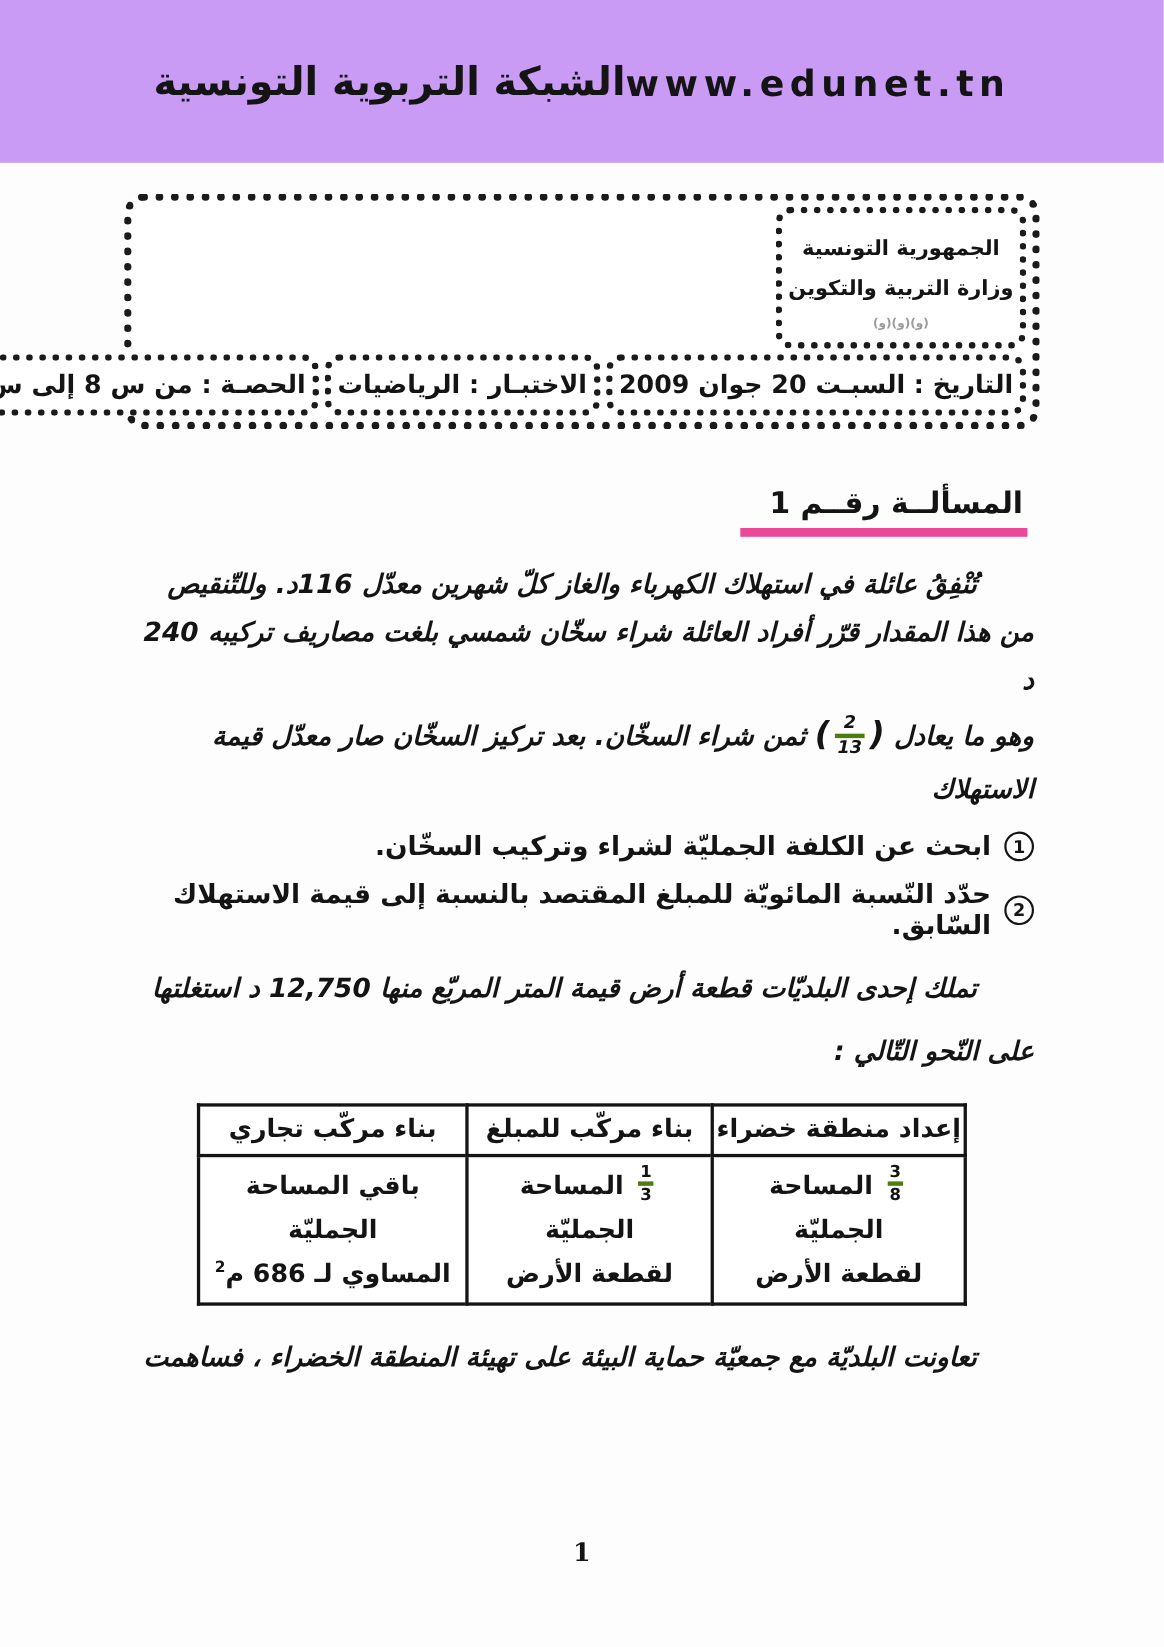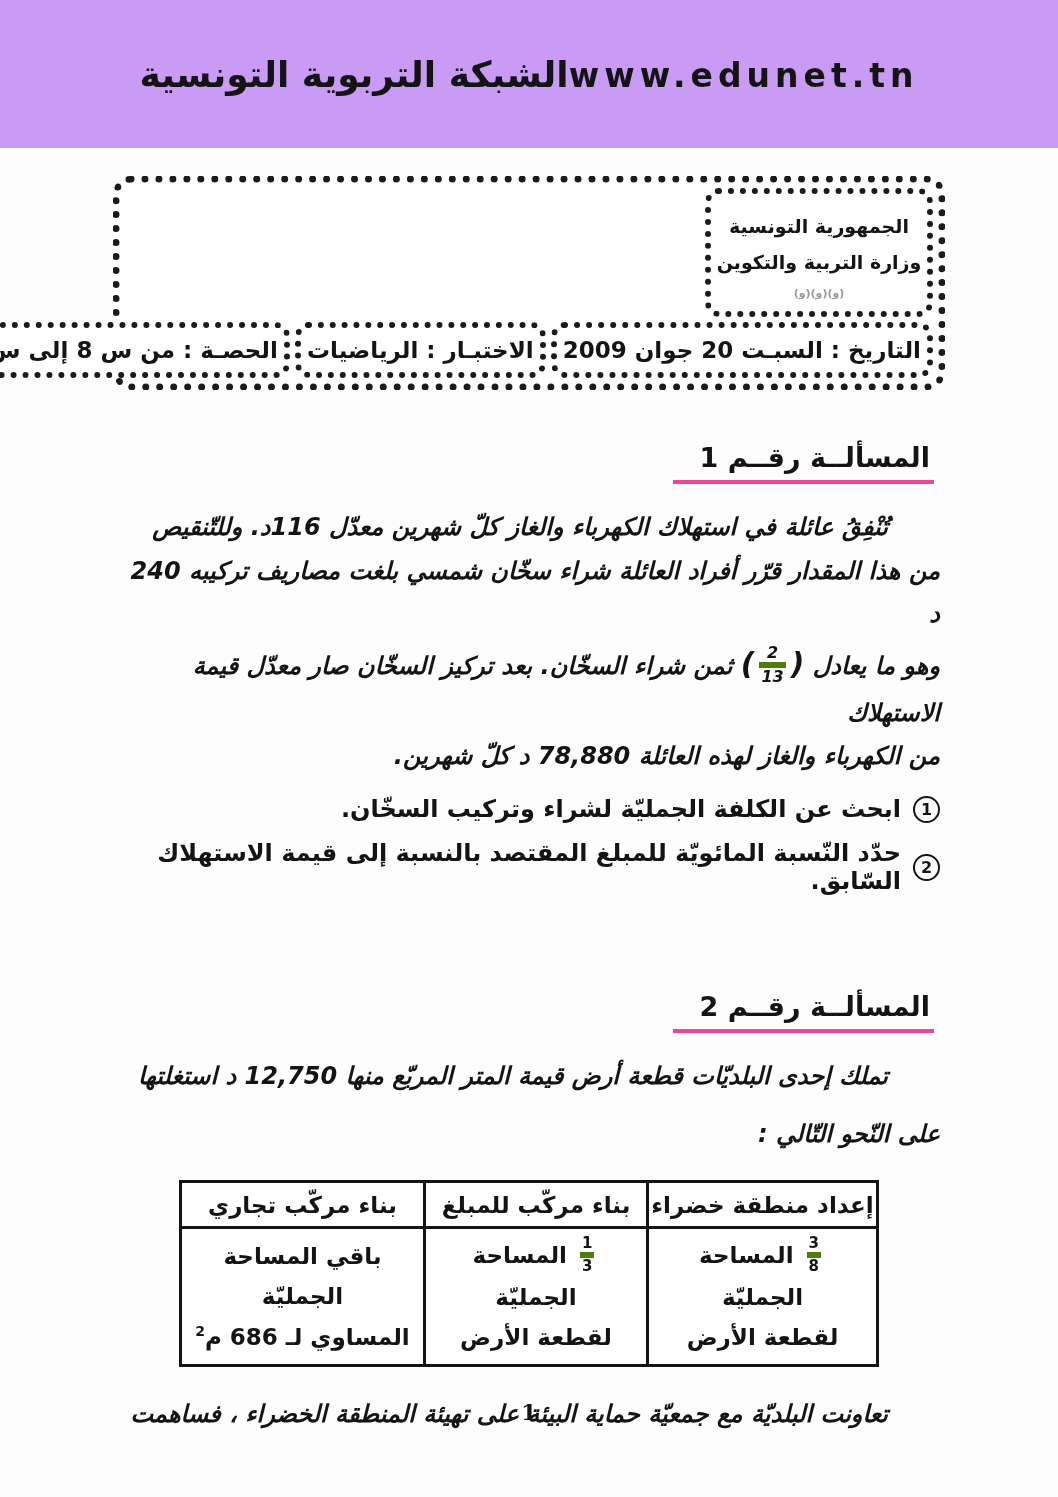--- a/index.html
+++ b/index.html
@@ -40,7 +40,7 @@
   .heading-wrap { margin:52px 6px 0 0; }
   .problem-heading {
     display:inline-block; font-size:27px; font-weight:bold;
-    border-bottom:4px solid #ec4899; padding:0 4px 7px 26px;
+    border-bottom:8px solid #ec4899; padding:0 4px 7px 26px;
   }
   .para { font-size:24px; font-weight:bold; line-height:1.82; margin-top:22px;font-style:italic; }
   .line { text-align:right; }

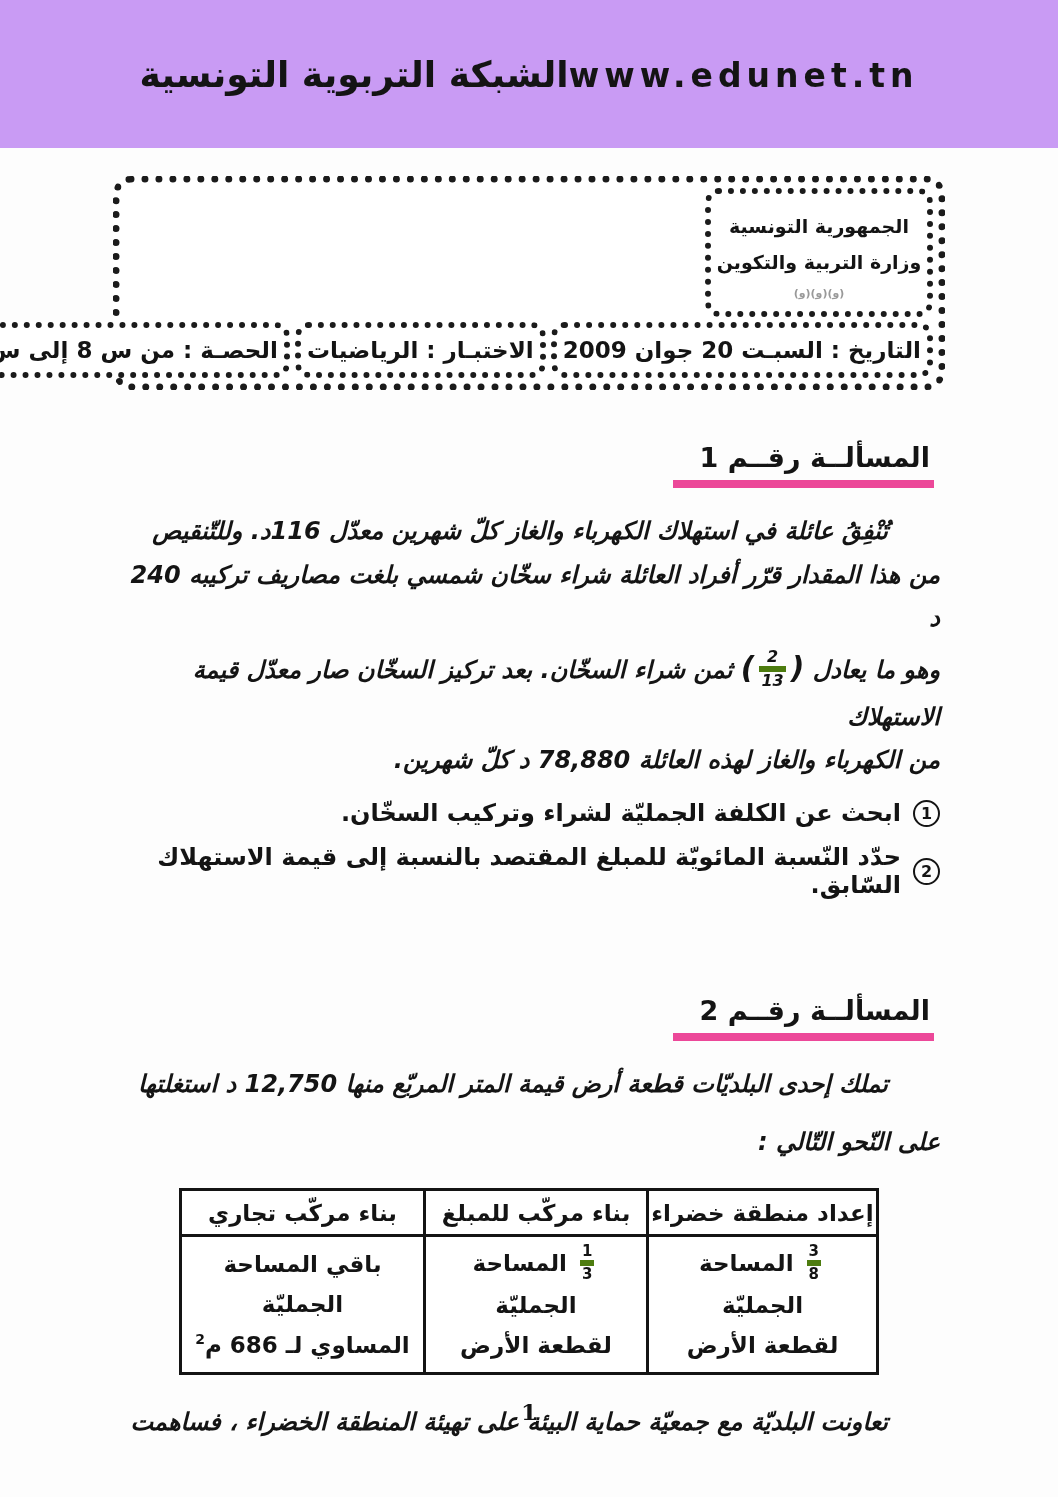--- a/index.html
+++ b/index.html
@@ -50,7 +50,7 @@
     display:inline-flex; flex-direction:column; align-items:center;
     vertical-align:middle; font-size:16px; line-height:1.15; margin:0 5px; transform:translateY(-2px);
   }
-  .frac .den { border-top:6px solid #4d7c0f; padding:0 2px;text-align:center; }
+  .frac .den { border-top:4px solid #4d7c0f; padding:0 2px;text-align:center; }
   .paren { font-size:30px; font-weight:bold; }
 
   .q-item { display:flex; align-items:center; font-size:24px; font-weight:bold; margin-top:16px; }

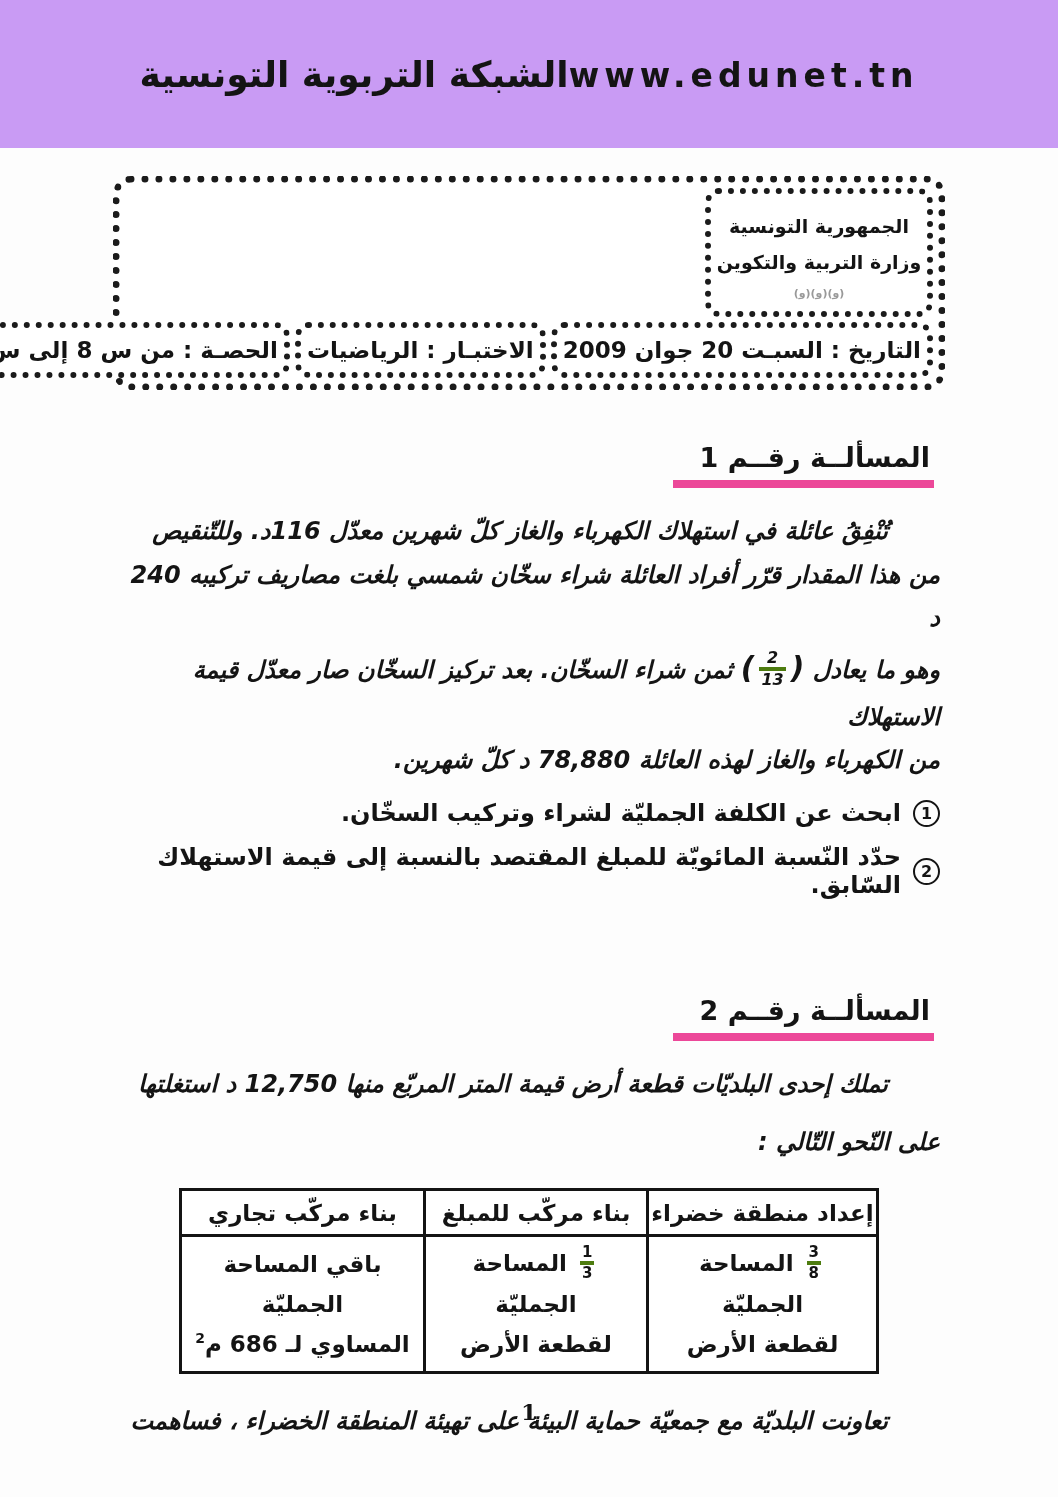--- a/index.html
+++ b/index.html
@@ -123,7 +123,6 @@
         </span><span class="paren">)</span>
       <span>ثمن شراء السخّان. بعد تركيز السخّان صار معدّل قيمة الاستهلاك</span>
     </div>
-    <div class="line">من الكهرباء والغاز لهذه العائلة 78,880 د كلّ شهرين.</div>
   </div>
 
   <div class="q-item">

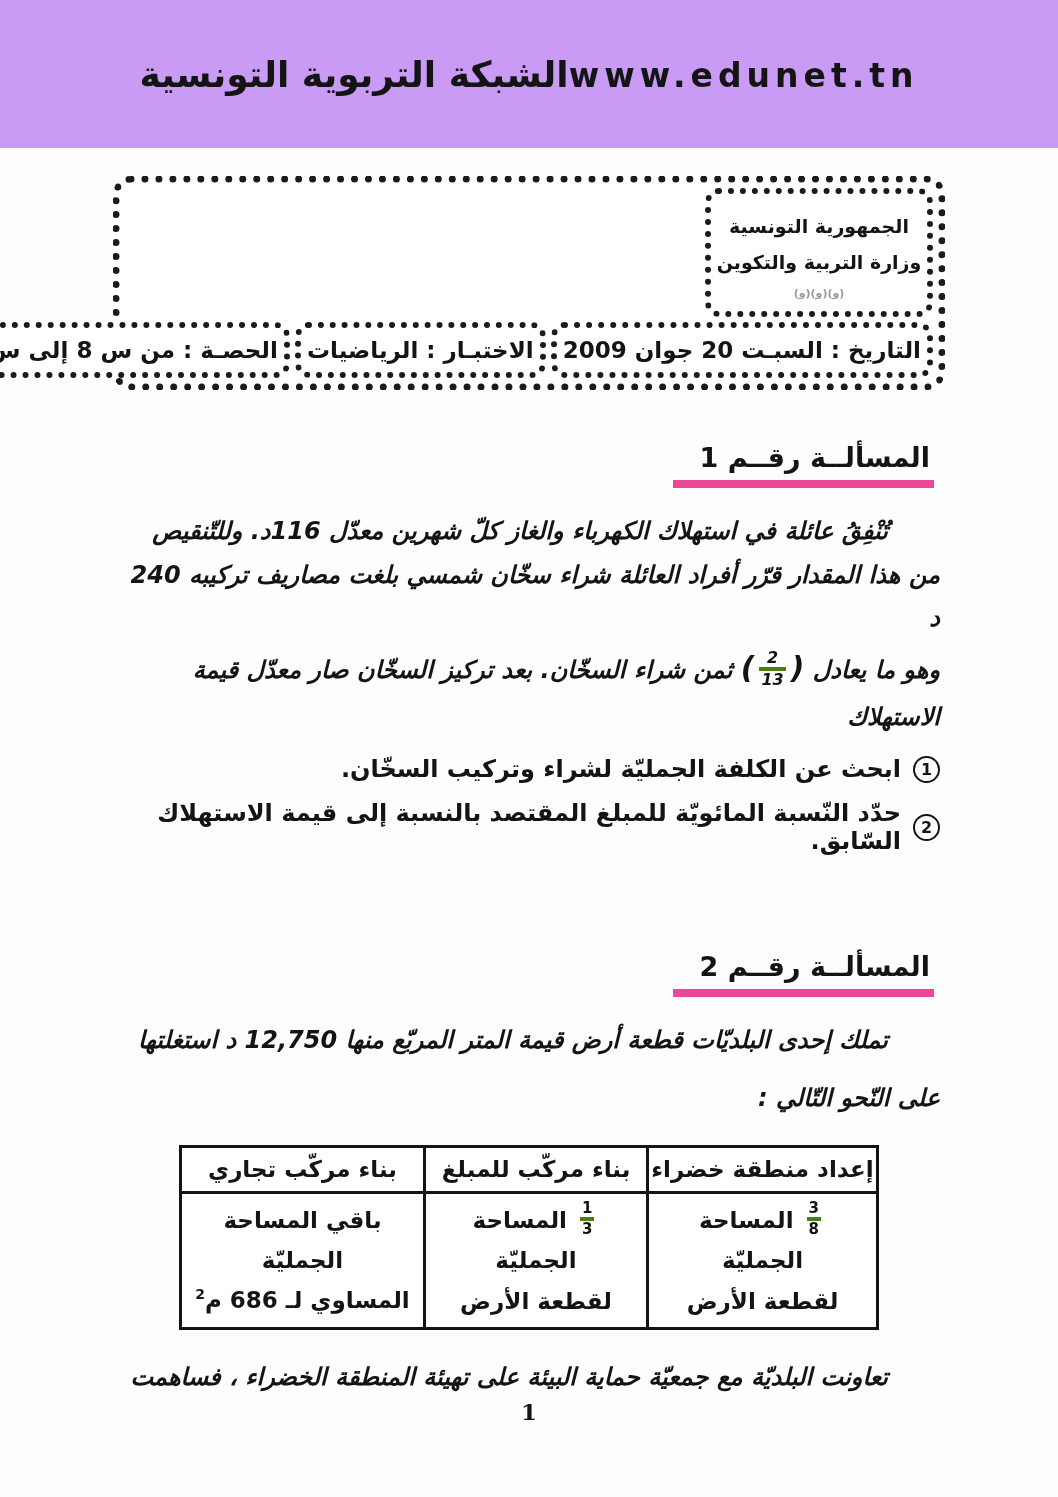--- a/index.html
+++ b/index.html
@@ -134,9 +134,6 @@
     <span>حدّد النّسبة المائويّة للمبلغ المقتصد بالنسبة إلى قيمة الاستهلاك السّابق.</span>
   </div>
 
-  <div class="heading-wrap" style="margin-top:96px;">
-    <span class="problem-heading">المسألــة رقــم 2</span>
-  </div>
 
   <div class="para">
     <div class="line indent">تملك إحدى البلديّات قطعة أرض قيمة المتر المربّع منها 12,750 د استغلتها</div>

